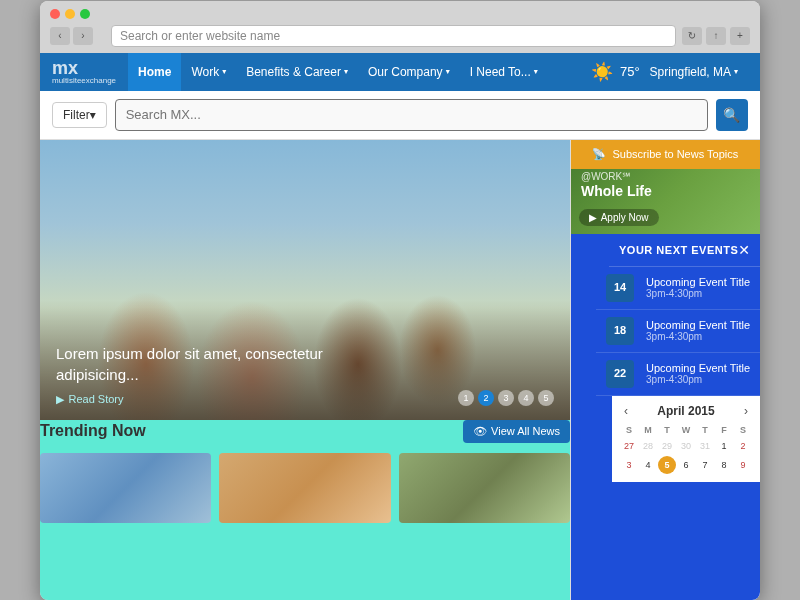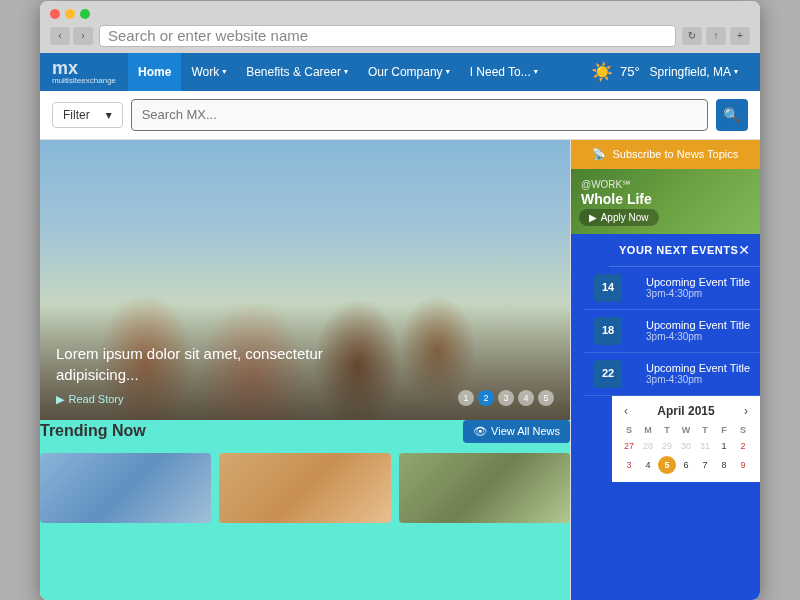--- a/index.html
+++ b/index.html
@@ -58,8 +58,9 @@
       display: flex;
       align-items: center;
       padding: 0 8px;
-      font-size: 15px;
+      font-size: 12px;
       color: #888;
+      margin-left: 12px;
     }
     .browser-actions { display: flex; gap: 4px; }
     .browser-action-btn {

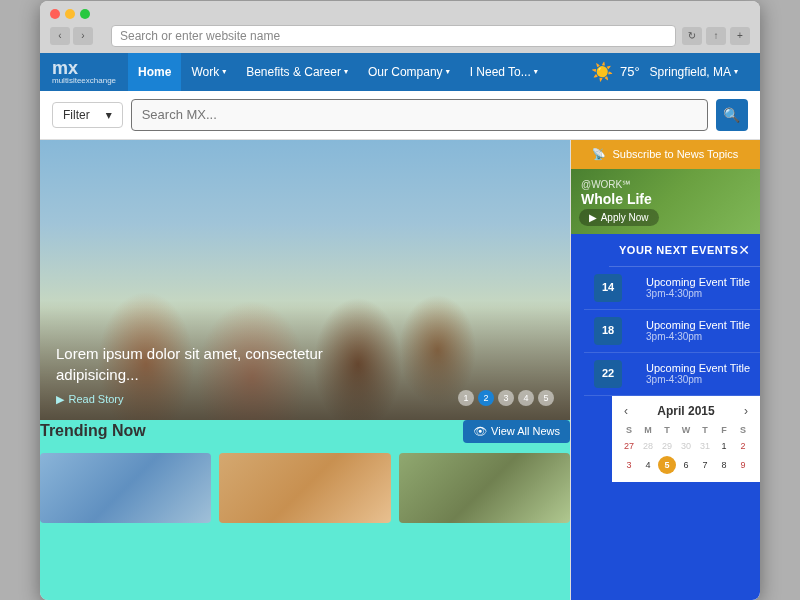--- a/index.html
+++ b/index.html
@@ -141,7 +141,7 @@
       cursor: pointer;
       display: flex;
       align-items: center;
-      gap: 16px;
+      gap: 0;
     }
     .search-input-wrap {
       flex: 1;

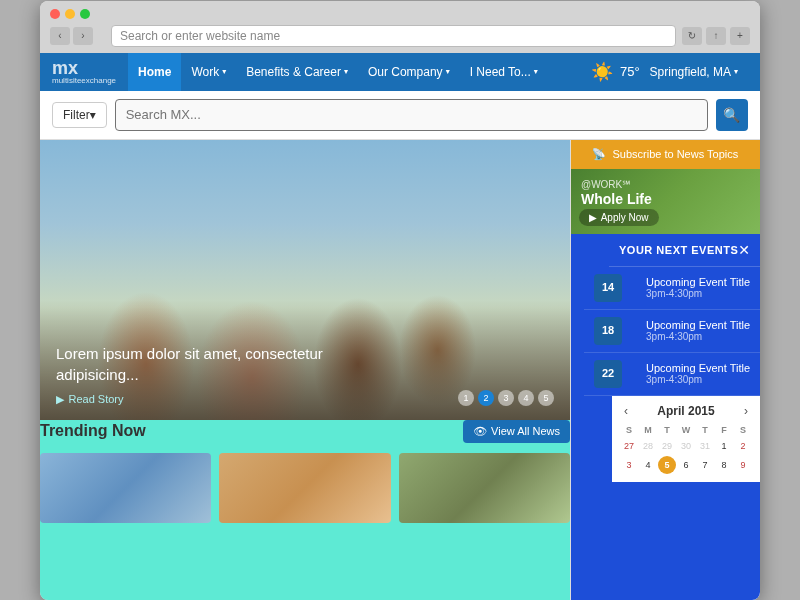--- a/index.html
+++ b/index.html
@@ -355,7 +355,7 @@
     }
     .wl-text {
       position: absolute;
-      top: 8px;
+      top: 0;
       left: 10px;
       color: white;
     }

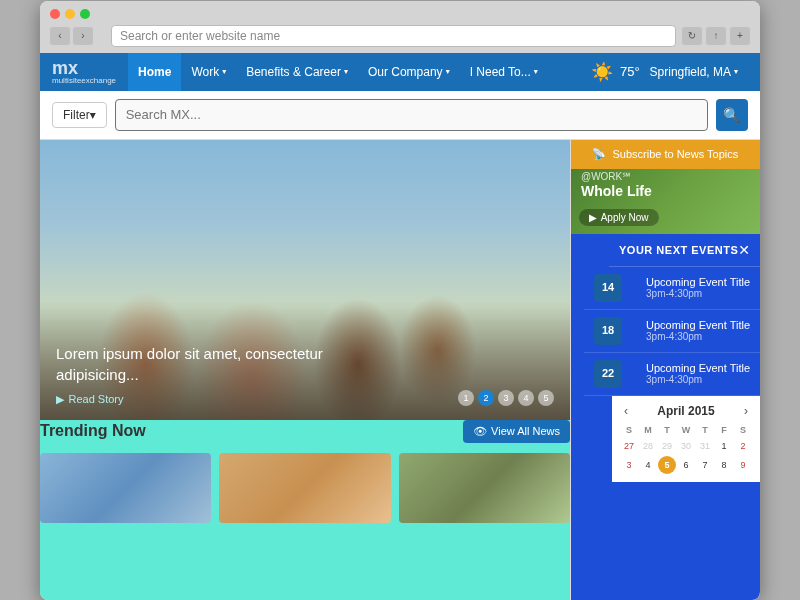--- a/index.html
+++ b/index.html
@@ -409,7 +409,7 @@
     .event-item {
       display: flex;
       align-items: center;
-      gap: 24px;
+      gap: 12px;
       padding: 7px 10px;
       border-bottom: 1px solid rgba(255,255,255,0.15);
     }

